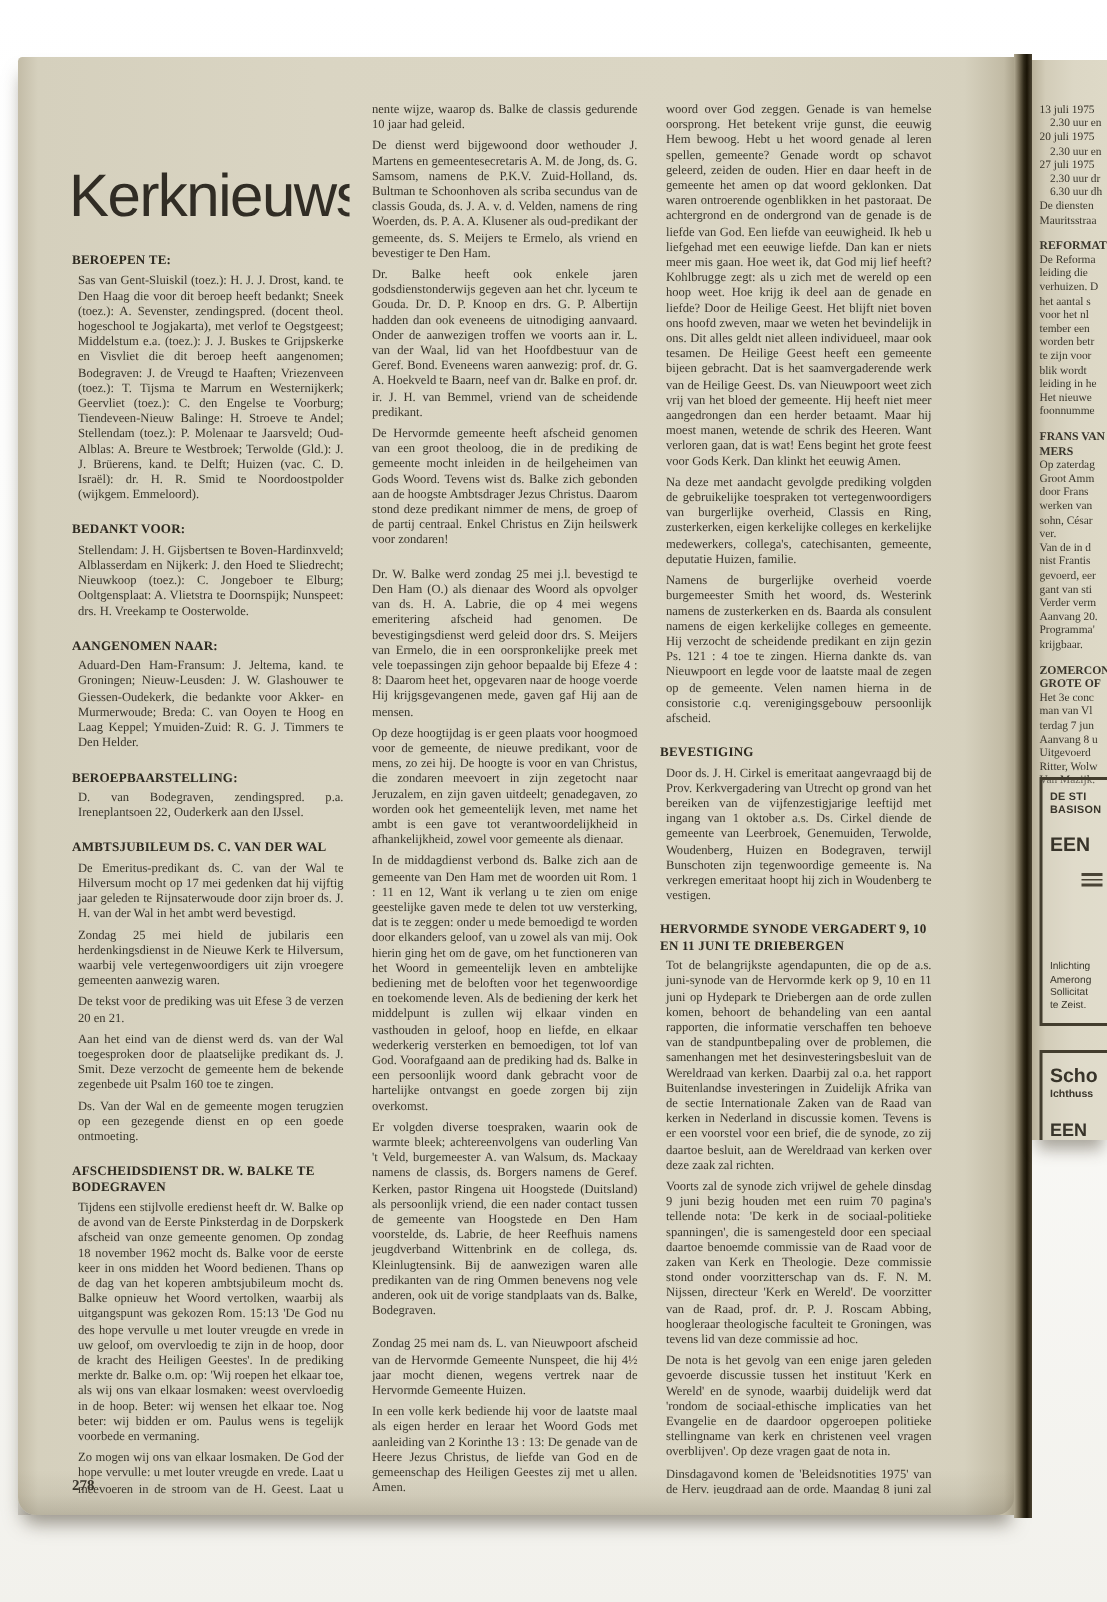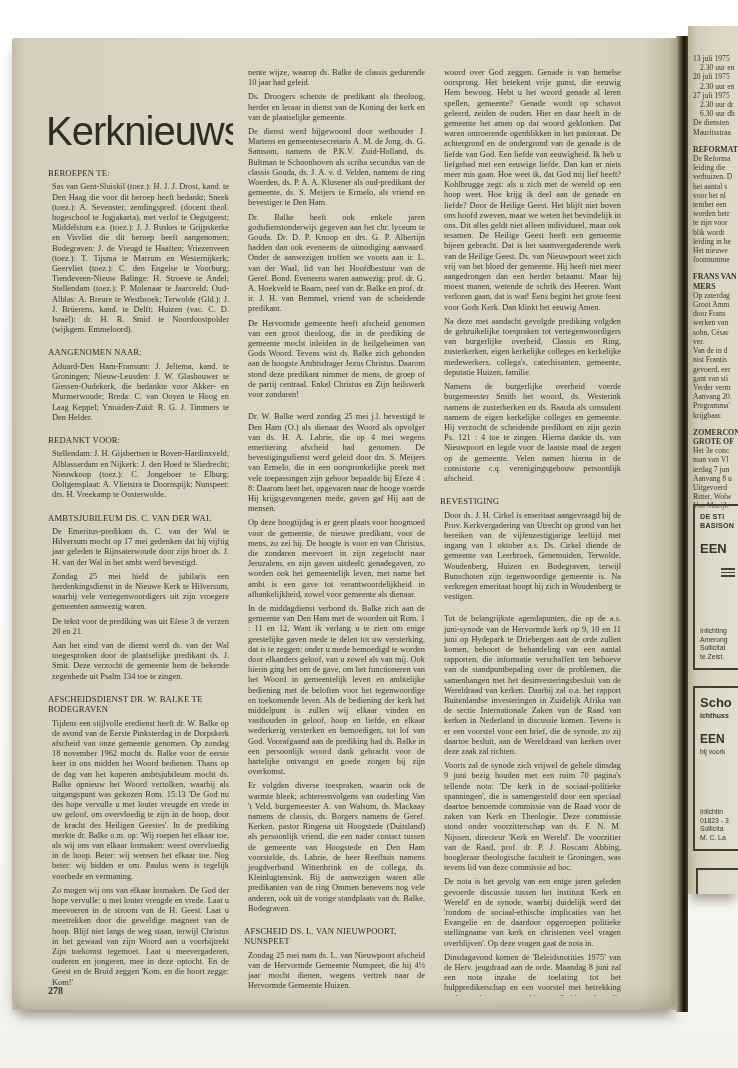--- a/index.html
+++ b/index.html
@@ -22,7 +22,7 @@
     background:linear-gradient(90deg,#b3ab94 0%,#6e654f 30%,#2e2818 55%,#191306 72%,#4c4433 100%); }
 
   
-  .page-right { position:absolute; left:688px; top:26px; width:50px; height:868px;
+  .page-right { position:absolute; left:688px; top:40px; width:50px; height:720px;
     background:linear-gradient(90deg,#b9b19a 0%,#d2ccb8 18%,#dcd7c5 55%,#ded9c7 100%);
     box-shadow:0 9px 10px -3px rgba(70,62,45,0.45); overflow:hidden; }
 

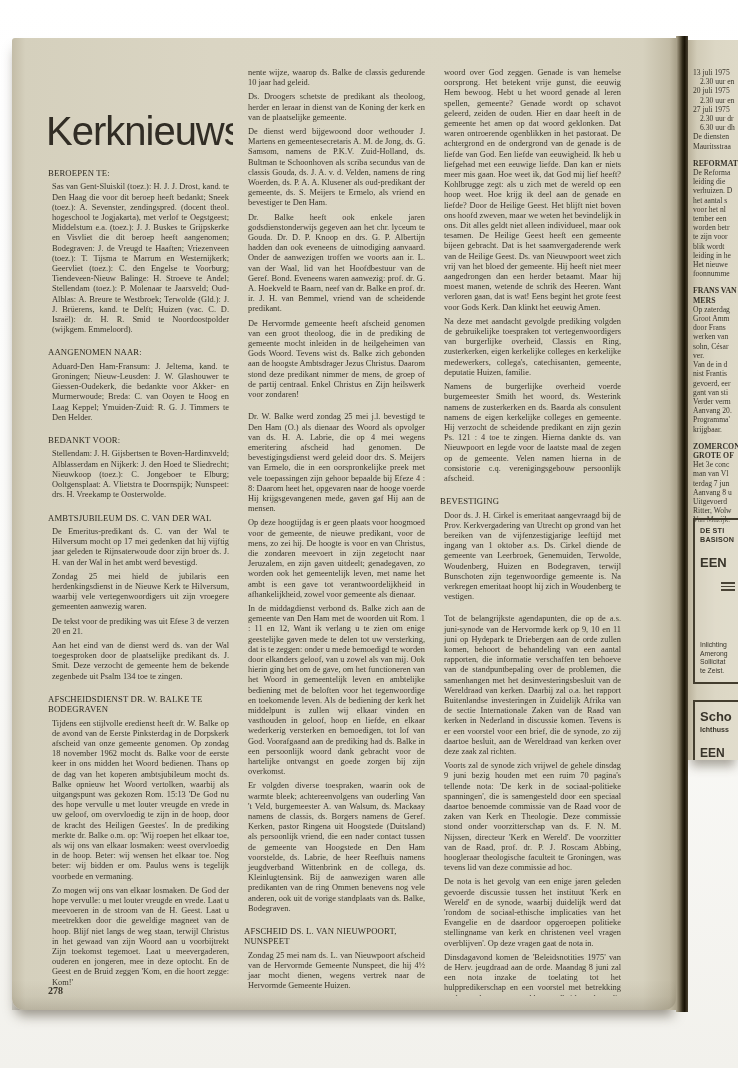--- a/index.html
+++ b/index.html
@@ -102,7 +102,6 @@
       </div>
       <div class="col colsections">
           <p class="para">nente wijze, waarop ds. Balke de classis gedurende 10 jaar had geleid.</p>
-          <p class="para">Ds. Droogers schetste de predikant als theoloog, herder en leraar in dienst van de Koning der kerk en van de plaatselijke gemeente.</p>
           <p class="para">De dienst werd bijgewoond door wethouder J. Martens en gemeentesecretaris A. M. de Jong, ds. G. Samsom, namens de P.K.V. Zuid-Holland, ds. Bultman te Schoonhoven als scriba secundus van de classis Gouda, ds. J. A. v. d. Velden, namens de ring Woerden, ds. P. A. A. Klusener als oud-predikant der gemeente, ds. S. Meijers te Ermelo, als vriend en bevestiger te Den Ham.</p>
           <p class="para">Dr. Balke heeft ook enkele jaren godsdienstonderwijs gegeven aan het chr. lyceum te Gouda. Dr. D. P. Knoop en drs. G. P. Albertijn hadden dan ook eveneens de uitnodiging aanvaard. Onder de aanwezigen troffen we voorts aan ir. L. van der Waal, lid van het Hoofdbestuur van de Geref. Bond. Eveneens waren aanwezig: prof. dr. G. A. Hoekveld te Baarn, neef van dr. Balke en prof. dr. ir. J. H. van Bemmel, vriend van de scheidende predikant.</p>
           <p class="para">De Hervormde gemeente heeft afscheid genomen van een groot theoloog, die in de prediking de gemeente mocht inleiden in de heilgeheimen van Gods Woord. Tevens wist ds. Balke zich gebonden aan de hoogste Ambtsdrager Jezus Christus. Daarom stond deze predikant nimmer de mens, de groep of de partij centraal. Enkel Christus en Zijn heilswerk voor zondaren!</p>

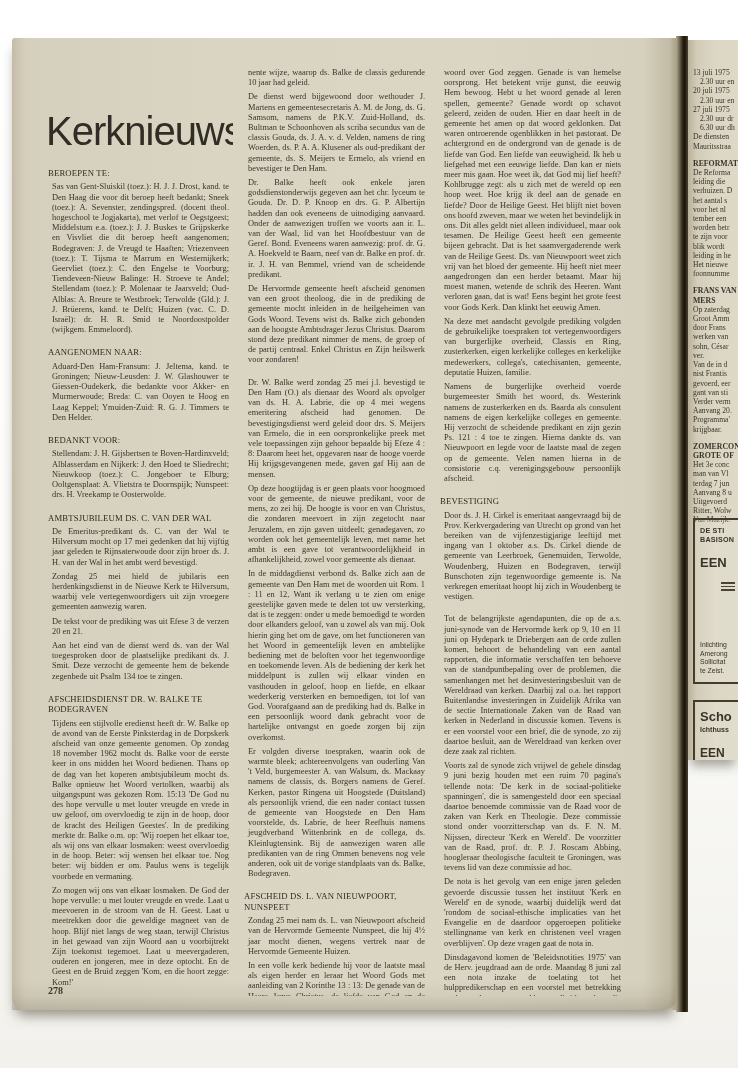--- a/index.html
+++ b/index.html
@@ -35,7 +35,7 @@
     letter-spacing:-1px; color:#312d25; margin:46px 0 16px -2px; }
   .sec { margin-top:12px; }
   .colsections > .sec:first-child { margin-top:0; }
-  .sec-heading { font-weight:400; font-size:8.7px; line-height:10.4px; letter-spacing:0.15px;
+  .sec-heading { font-weight:700; font-size:8.7px; line-height:10.4px; letter-spacing:0.15px;
     text-align:left; color:#2e2a20; }
   .para { margin:4px; }
   .pagenum { position:absolute; left:36px; bottom:14px; font-weight:700; font-size:10px; color:#38342a; }

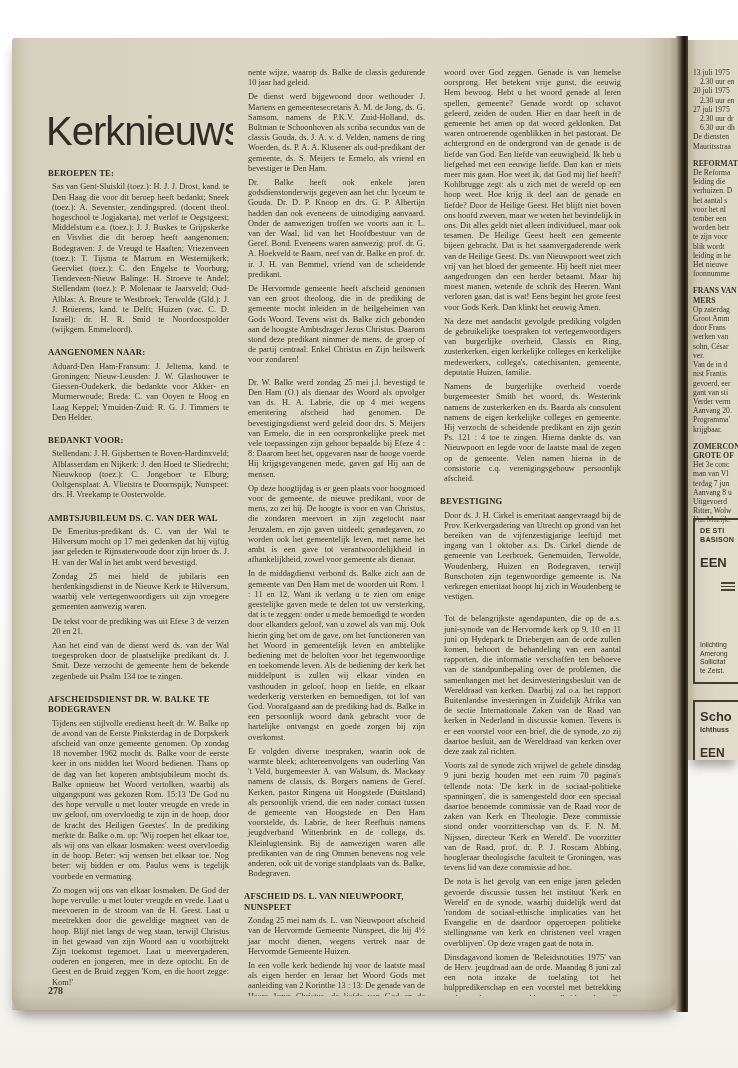--- a/index.html
+++ b/index.html
@@ -79,12 +79,12 @@
               <p class="para">Sas van Gent-Sluiskil (toez.): H. J. J. Drost, kand. te Den Haag die voor dit beroep heeft bedankt; Sneek (toez.): A. Sevenster, zendingspred. (docent theol. hogeschool te Jogjakarta), met verlof te Oegstgeest; Middelstum e.a. (toez.): J. J. Buskes te Grijpskerke en Visvliet die dit beroep heeft aangenomen; Bodegraven: J. de Vreugd te Haaften; Vriezenveen (toez.): T. Tijsma te Marrum en Westernijkerk; Geervliet (toez.): C. den Engelse te Voorburg; Tiendeveen-Nieuw Balinge: H. Stroeve te Andel; Stellendam (toez.): P. Molenaar te Jaarsveld; Oud-Alblas: A. Breure te Westbroek; Terwolde (Gld.): J. J. Brüerens, kand. te Delft; Huizen (vac. C. D. Israël): dr. H. R. Smid te Noordoostpolder (wijkgem. Emmeloord).</p>
             </div>
             <div class="sec">
+              <div class="sec-heading">BEDANKT VOOR:</div>
+              <p class="para">Stellendam: J. H. Gijsbertsen te Boven-Hardinxveld; Alblasserdam en Nijkerk: J. den Hoed te Sliedrecht; Nieuwkoop (toez.): C. Jongeboer te Elburg; Ooltgensplaat: A. Vlietstra te Doornspijk; Nunspeet: drs. H. Vreekamp te Oosterwolde.</p>
+            </div>
+            <div class="sec">
               <div class="sec-heading">AANGENOMEN NAAR:</div>
               <p class="para">Aduard-Den Ham-Fransum: J. Jeltema, kand. te Groningen; Nieuw-Leusden: J. W. Glashouwer te Giessen-Oudekerk, die bedankte voor Akker- en Murmerwoude; Breda: C. van Ooyen te Hoog en Laag Keppel; Ymuiden-Zuid: R. G. J. Timmers te Den Helder.</p>
-            </div>
-            <div class="sec">
-              <div class="sec-heading">BEDANKT VOOR:</div>
-              <p class="para">Stellendam: J. H. Gijsbertsen te Boven-Hardinxveld; Alblasserdam en Nijkerk: J. den Hoed te Sliedrecht; Nieuwkoop (toez.): C. Jongeboer te Elburg; Ooltgensplaat: A. Vlietstra te Doornspijk; Nunspeet: drs. H. Vreekamp te Oosterwolde.</p>
             </div>
             <div class="sec">
               <div class="sec-heading">AMBTSJUBILEUM DS. C. VAN DER WAL</div>

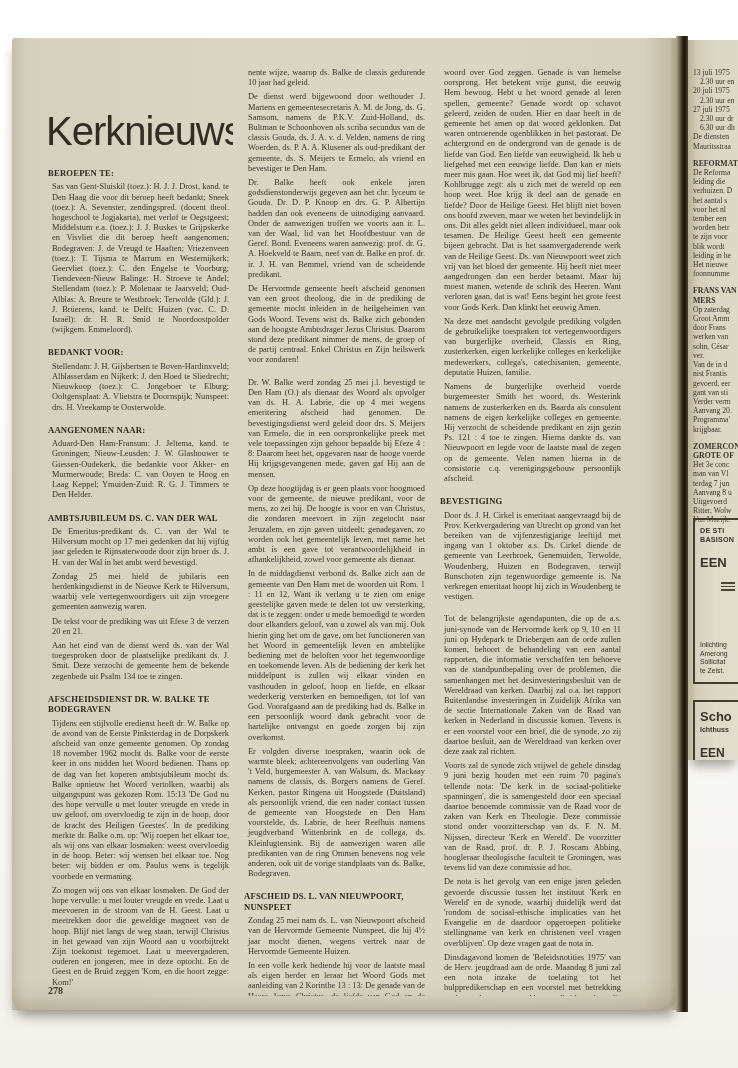--- a/index.html
+++ b/index.html
@@ -85,6 +85,10 @@
             <div class="sec">
               <div class="sec-heading">AANGENOMEN NAAR:</div>
               <p class="para">Aduard-Den Ham-Fransum: J. Jeltema, kand. te Groningen; Nieuw-Leusden: J. W. Glashouwer te Giessen-Oudekerk, die bedankte voor Akker- en Murmerwoude; Breda: C. van Ooyen te Hoog en Laag Keppel; Ymuiden-Zuid: R. G. J. Timmers te Den Helder.</p>
+            </div>
+            <div class="sec">
+              <div class="sec-heading">BEROEPBAARSTELLING:</div>
+              <p class="para">D. van Bodegraven, zendingspred. p.a. Ireneplantsoen 22, Ouderkerk aan den IJssel.</p>
             </div>
             <div class="sec">
               <div class="sec-heading">AMBTSJUBILEUM DS. C. VAN DER WAL</div>

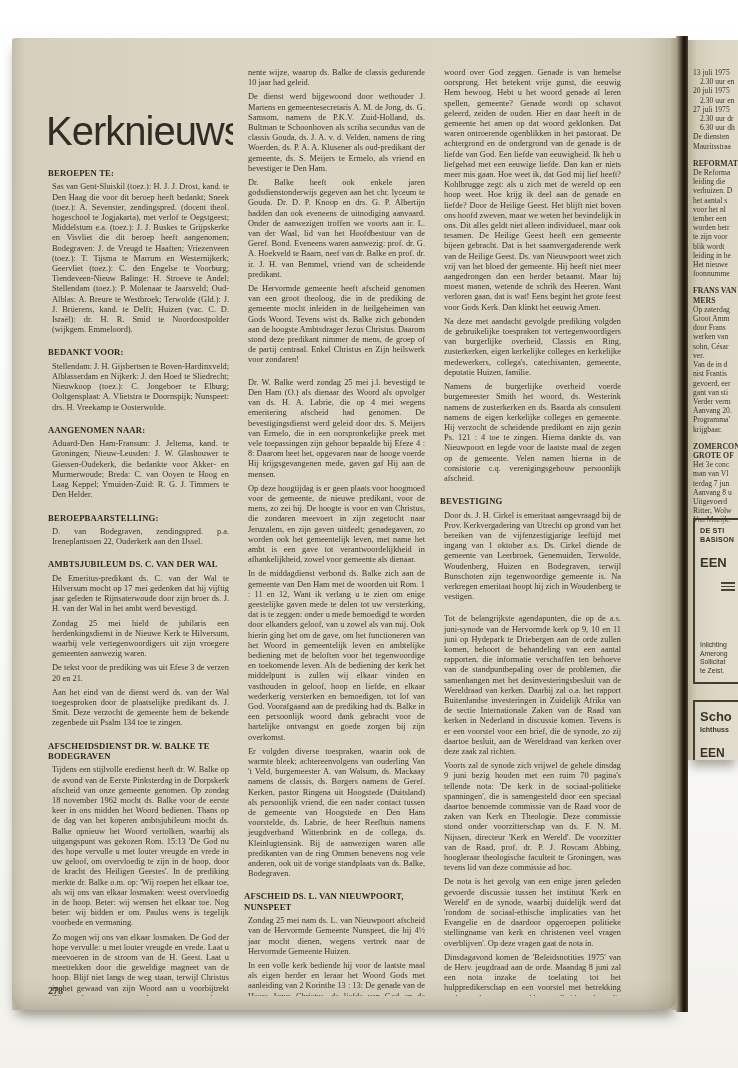--- a/index.html
+++ b/index.html
@@ -130,6 +130,7 @@
             <p class="para">Door ds. J. H. Cirkel is emeritaat aangevraagd bij de Prov. Kerkvergadering van Utrecht op grond van het bereiken van de vijfenzestigjarige leeftijd met ingang van 1 oktober a.s. Ds. Cirkel diende de gemeente van Leerbroek, Genemuiden, Terwolde, Woudenberg, Huizen en Bodegraven, terwijl Bunschoten zijn tegenwoordige gemeente is. Na verkregen emeritaat hoopt hij zich in Woudenberg te vestigen.</p>
           </div>
           <div class="sec">
+            <div class="sec-heading">HERVORMDE SYNODE VERGADERT 9, 10 EN 11 JUNI TE DRIEBERGEN</div>
             <p class="para">Tot de belangrijkste agendapunten, die op de a.s. juni-synode van de Hervormde kerk op 9, 10 en 11 juni op Hydepark te Driebergen aan de orde zullen komen, behoort de behandeling van een aantal rapporten, die informatie verschaffen ten behoeve van de standpuntbepaling over de problemen, die samenhangen met het desinvesteringsbesluit van de Wereldraad van kerken. Daarbij zal o.a. het rapport Buitenlandse investeringen in Zuidelijk Afrika van de sectie Internationale Zaken van de Raad van kerken in Nederland in discussie komen. Tevens is er een voorstel voor een brief, die de synode, zo zij daartoe besluit, aan de Wereldraad van kerken over deze zaak zal richten.</p>
             <p class="para">Voorts zal de synode zich vrijwel de gehele dinsdag 9 juni bezig houden met een ruim 70 pagina's tellende nota: 'De kerk in de sociaal-politieke spanningen', die is samengesteld door een speciaal daartoe benoemde commissie van de Raad voor de zaken van Kerk en Theologie. Deze commissie stond onder voorzitterschap van ds. F. N. M. Nijssen, directeur 'Kerk en Wereld'. De voorzitter van de Raad, prof. dr. P. J. Roscam Abbing, hoogleraar theologische faculteit te Groningen, was tevens lid van deze commissie ad hoc.</p>
             <p class="para">De nota is het gevolg van een enige jaren geleden gevoerde discussie tussen het instituut 'Kerk en Wereld' en de synode, waarbij duidelijk werd dat 'rondom de sociaal-ethische implicaties van het Evangelie en de daardoor opgeroepen politieke stellingname van kerk en christenen veel vragen overblijven'. Op deze vragen gaat de nota in.</p>

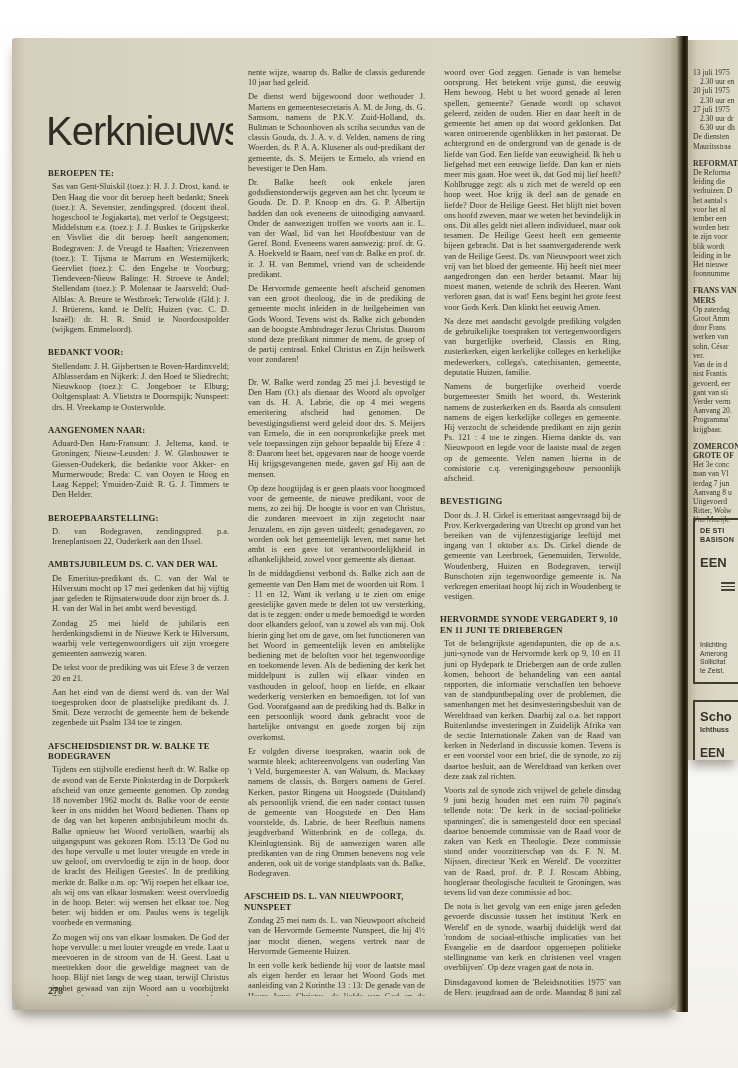--- a/index.html
+++ b/index.html
@@ -95,7 +95,7 @@
               <p class="para">De Emeritus-predikant ds. C. van der Wal te Hilversum mocht op 17 mei gedenken dat hij vijftig jaar geleden te Rijnsaterwoude door zijn broer ds. J. H. van der Wal in het ambt werd bevestigd.</p>
               <p class="para">Zondag 25 mei hield de jubilaris een herdenkingsdienst in de Nieuwe Kerk te Hilversum, waarbij vele vertegenwoordigers uit zijn vroegere gemeenten aanwezig waren.</p>
               <p class="para">De tekst voor de prediking was uit Efese 3 de verzen 20 en 21.</p>
-              <p class="para">Aan het eind van de dienst werd ds. van der Wal toegesproken door de plaatselijke predikant ds. J. Smit. Deze verzocht de gemeente hem de bekende zegenbede uit Psalm 134 toe te zingen.</p>
+              <p class="para">Aan het eind van de dienst werd ds. van der Wal toegesproken door de plaatselijke predikant ds. J. Smit. Deze verzocht de gemeente hem de bekende zegenbede uit Psalm 160 toe te zingen.</p>
             </div>
             <div class="sec">
               <div class="sec-heading">AFSCHEIDSDIENST DR. W. BALKE TE BODEGRAVEN</div>

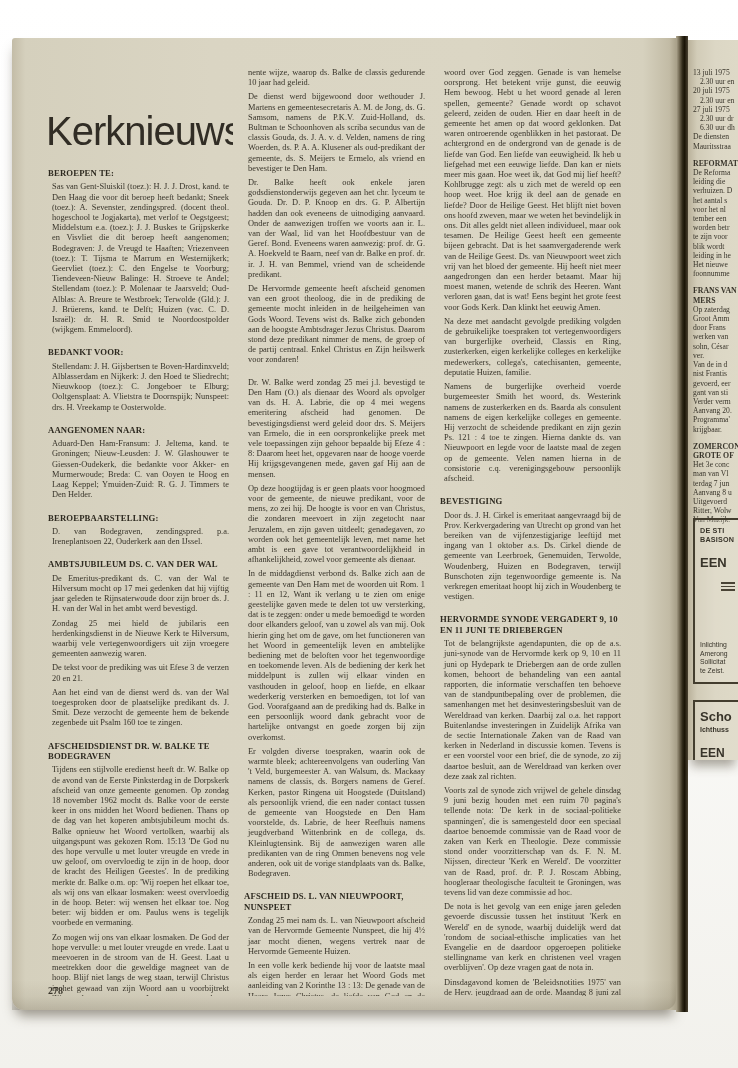--- a/index.html
+++ b/index.html
@@ -96,6 +96,7 @@
               <p class="para">Zondag 25 mei hield de jubilaris een herdenkingsdienst in de Nieuwe Kerk te Hilversum, waarbij vele vertegenwoordigers uit zijn vroegere gemeenten aanwezig waren.</p>
               <p class="para">De tekst voor de prediking was uit Efese 3 de verzen 20 en 21.</p>
               <p class="para">Aan het eind van de dienst werd ds. van der Wal toegesproken door de plaatselijke predikant ds. J. Smit. Deze verzocht de gemeente hem de bekende zegenbede uit Psalm 160 toe te zingen.</p>
+              <p class="para">Ds. Van der Wal en de gemeente mogen terugzien op een gezegende dienst en op een goede ontmoeting.</p>
             </div>
             <div class="sec">
               <div class="sec-heading">AFSCHEIDSDIENST DR. W. BALKE TE BODEGRAVEN</div>

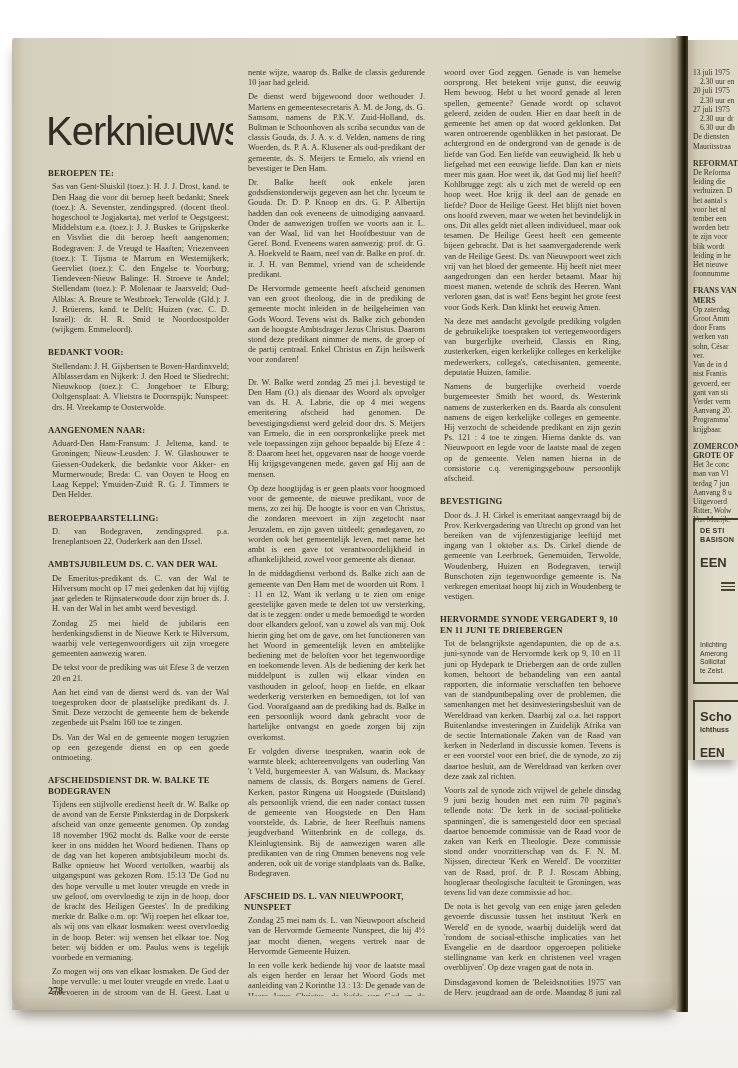--- a/index.html
+++ b/index.html
@@ -117,7 +117,6 @@
             <p class="para">Er volgden diverse toespraken, waarin ook de warmte bleek; achtereenvolgens van ouderling Van 't Veld, burgemeester A. van Walsum, ds. Mackaay namens de classis, ds. Borgers namens de Geref. Kerken, pastor Ringena uit Hoogstede (Duitsland) als persoonlijk vriend, die een nader contact tussen de gemeente van Hoogstede en Den Ham voorstelde, ds. Labrie, de heer Reefhuis namens jeugdverband Wittenbrink en de collega, ds. Kleinlugtensink. Bij de aanwezigen waren alle predikanten van de ring Ommen benevens nog vele anderen, ook uit de vorige standplaats van ds. Balke, Bodegraven.</p>
           </div>
           <div class="sec">
-            <div class="sec-heading">AFSCHEID DS. L. VAN NIEUWPOORT, NUNSPEET</div>
             <p class="para">Zondag 25 mei nam ds. L. van Nieuwpoort afscheid van de Hervormde Gemeente Nunspeet, die hij 4½ jaar mocht dienen, wegens vertrek naar de Hervormde Gemeente Huizen.</p>
             <p class="para">In een volle kerk bediende hij voor de laatste maal als eigen herder en leraar het Woord Gods met aanleiding van 2 Korinthe 13 : 13: De genade van de Heere Jezus Christus, de liefde van God en de gemeenschap des Heiligen Geestes zij met u allen. Amen.</p>
           </div>

